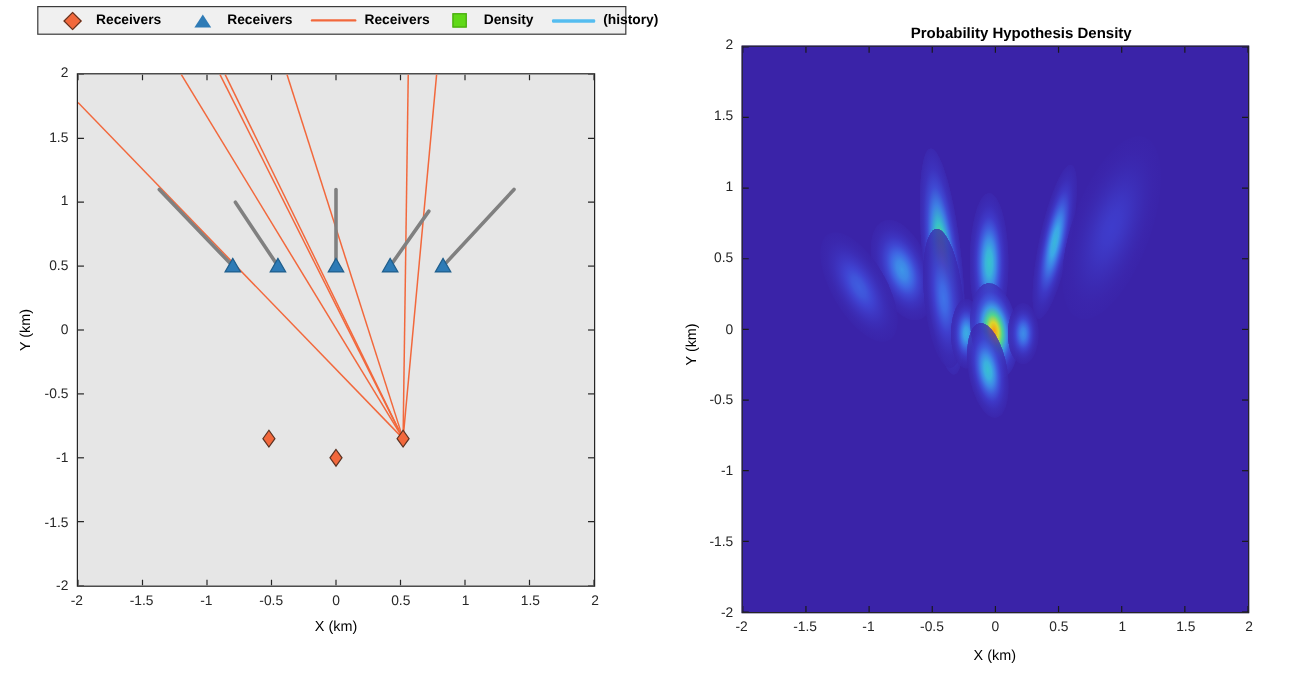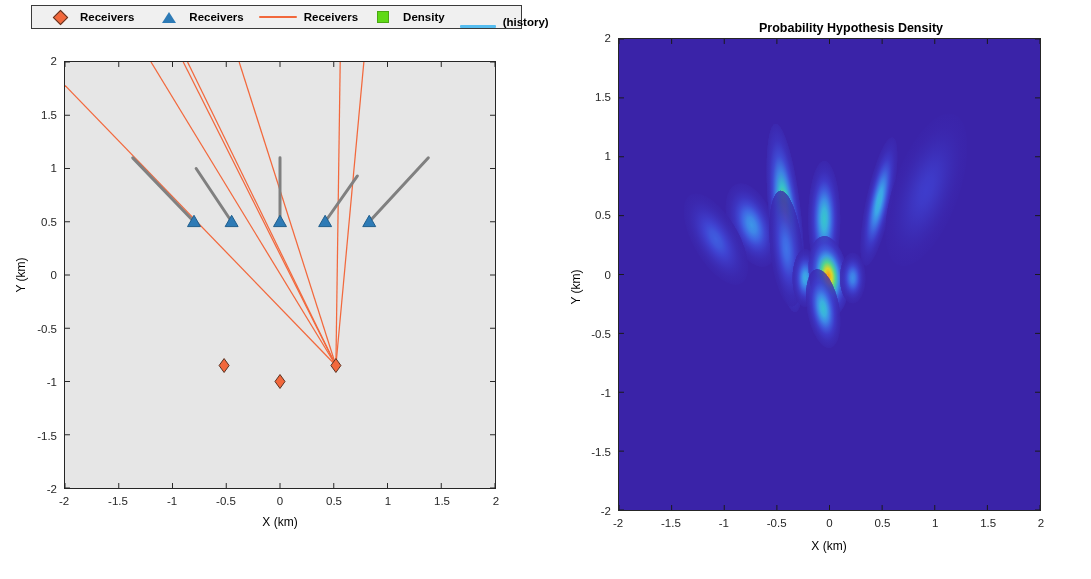--- a/index.html
+++ b/index.html
@@ -110,7 +110,7 @@
       </span>
     <span class="lg-lbl" style="margin-left:9px;">Density</span>
   </div>
-  <div class="lg-item" style="margin-left:12px;align-items:flex-end;">
+  <div class="lg-item" style="margin-left:12px;">
     <span class="lg-mk" style="width:42px;display:flex;justify-content:center;">
         <span class="mk-line2"></span>
       </span>

